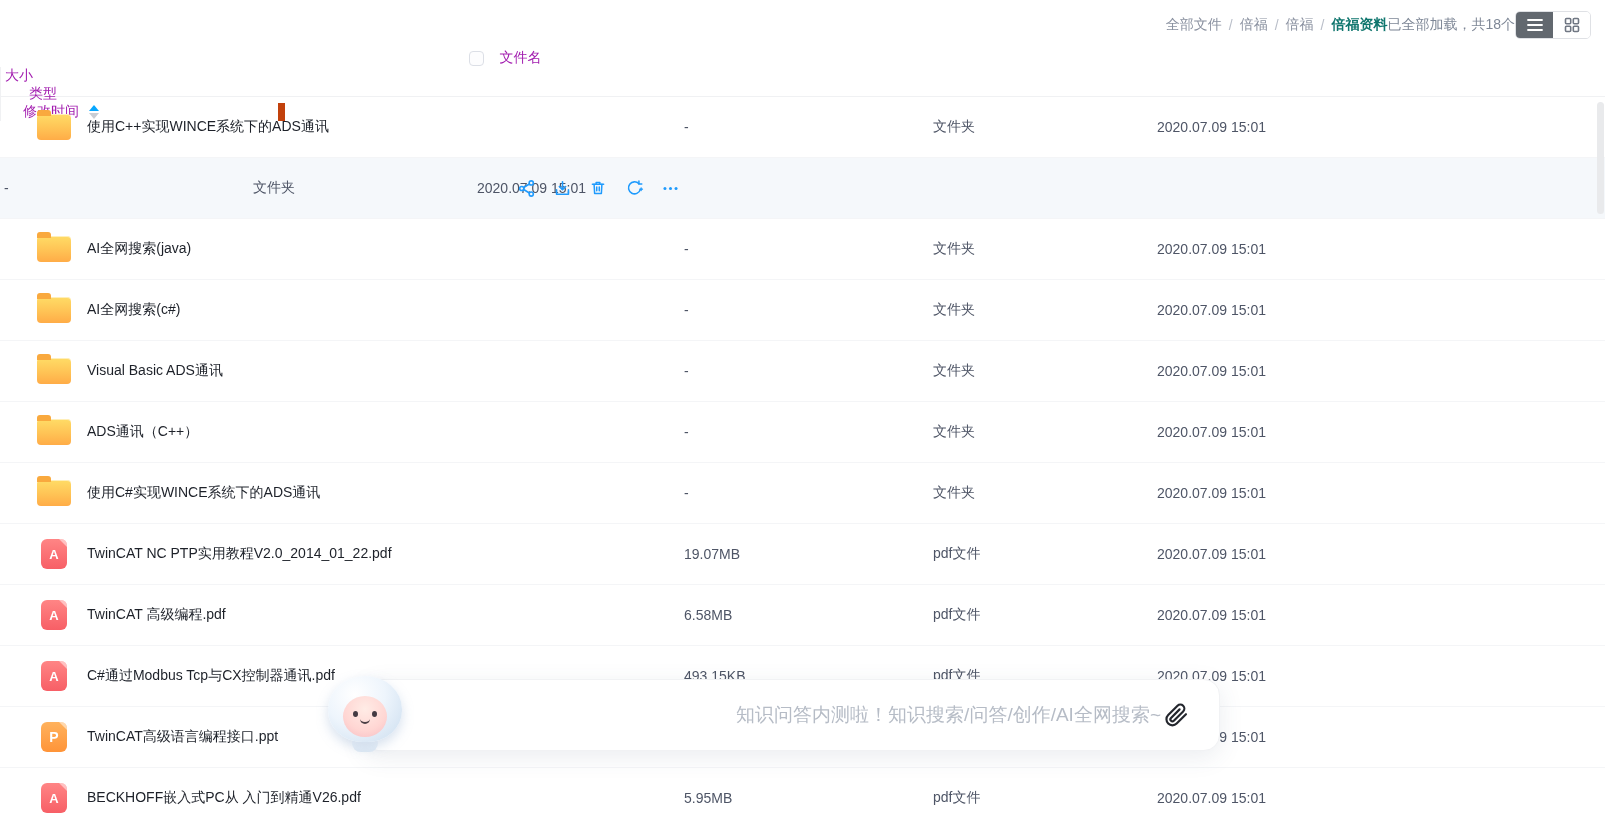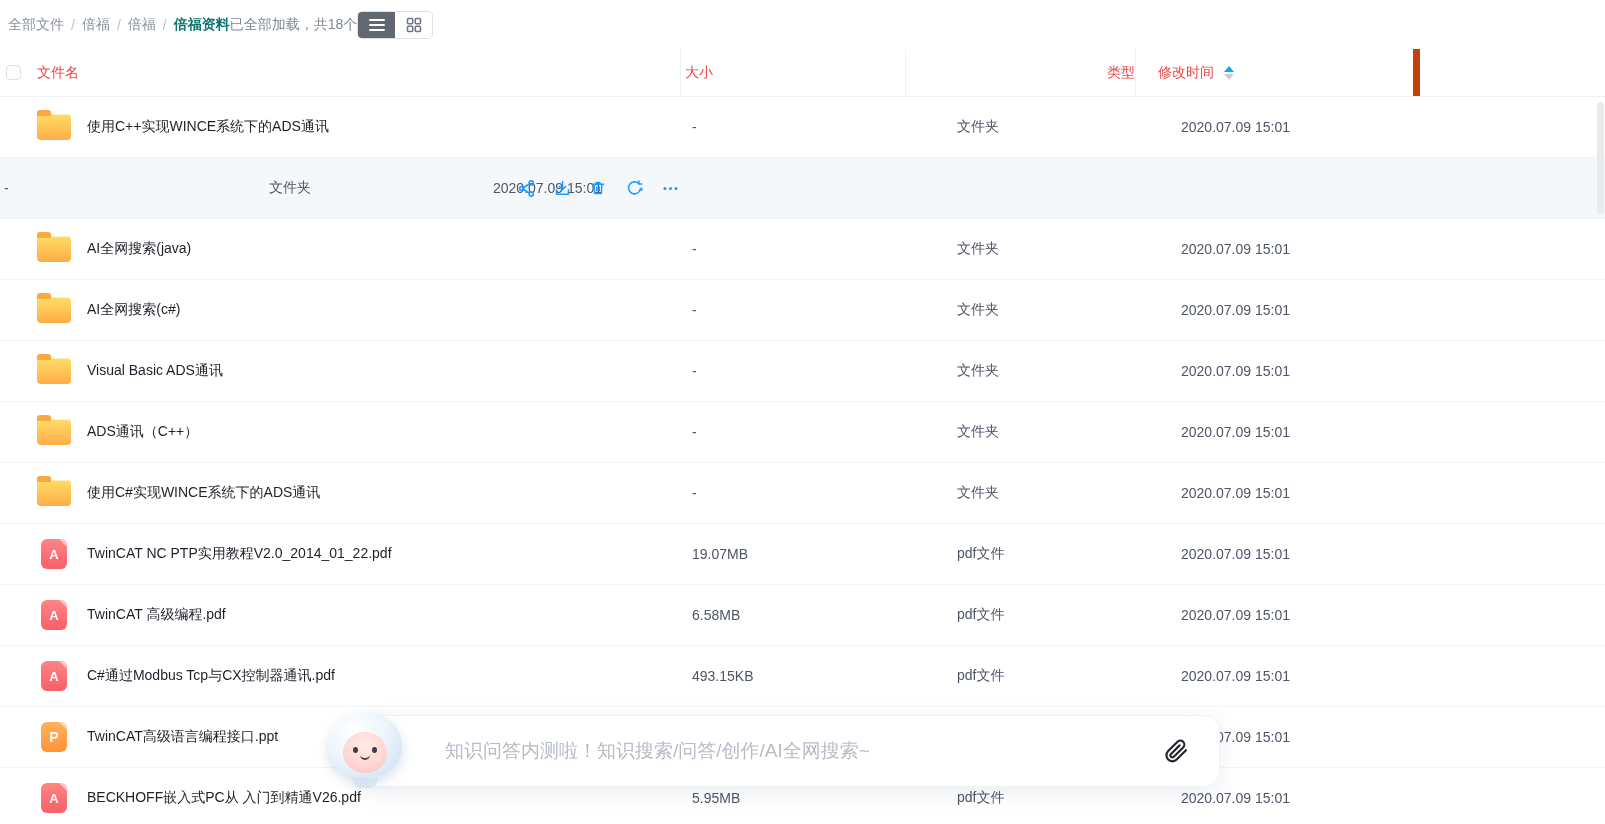--- a/index.html
+++ b/index.html
@@ -8,7 +8,7 @@
   .page { position:relative; width:1605px; height:824px; background:#fff; }
 
   
-  .topbar { height:49px; display:flex; align-items:center; justify-content:flex-start; padding:0 14px 0 8px; }
+  .topbar { height:49px; display:flex; align-items:center; justify-content:flex-end; padding:0 14px 0 8px; }
   .crumbs { display:flex; align-items:center; font-size:14px; color:#8a91a0; }
   .crumbs .sep { margin:0 7px; color:#b9bec8; }
   .crumbs .link { color:#8a91a0; cursor:pointer; }

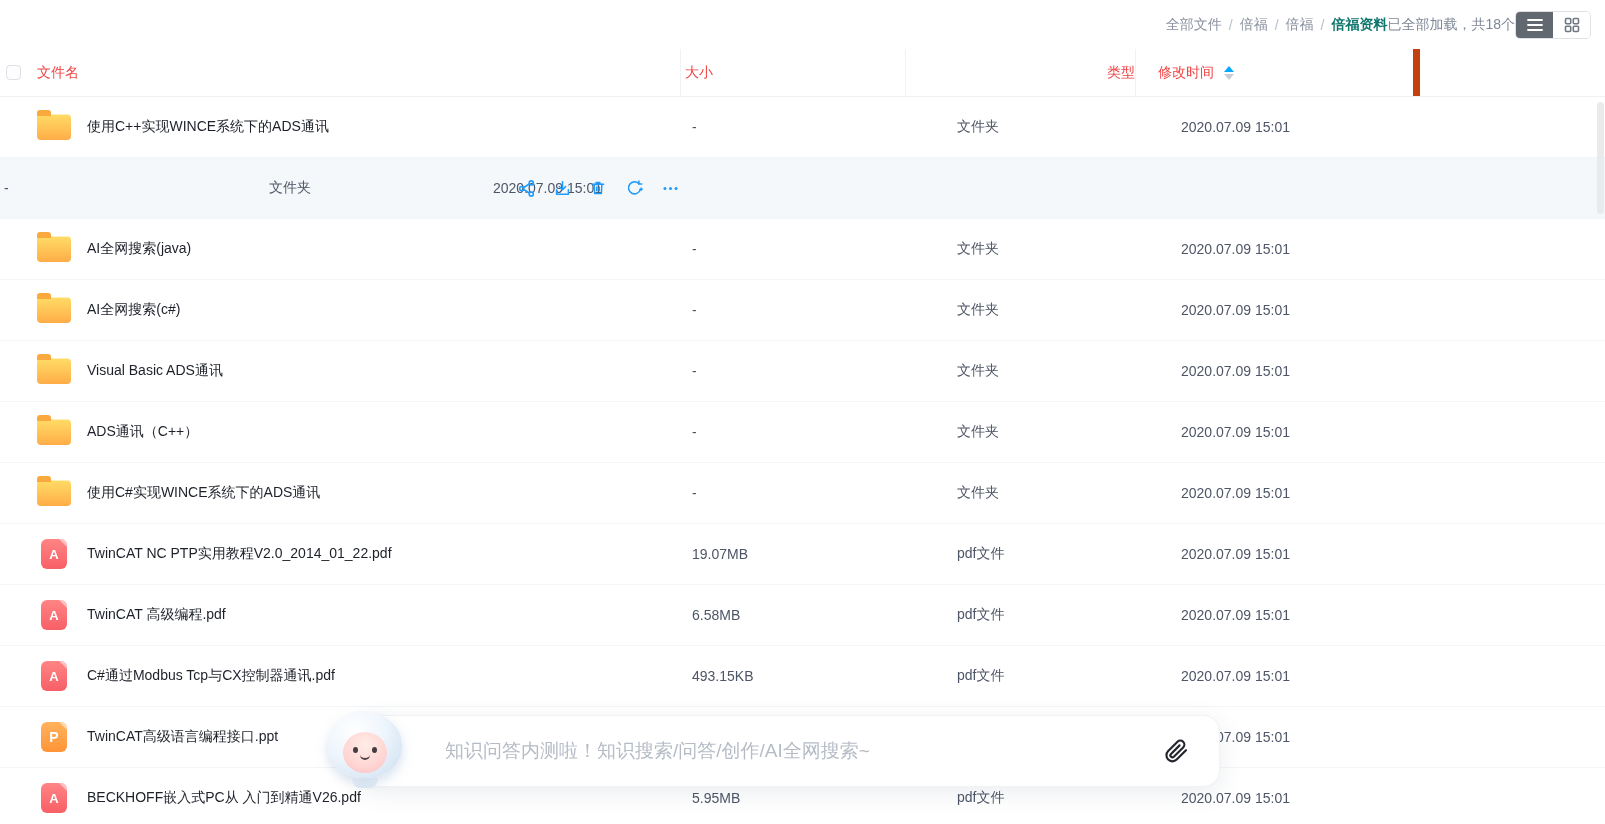--- a/index.html
+++ b/index.html
@@ -20,7 +20,7 @@
   .view-btn.active { background:#62686f; }
 
   
-  .thead { display:flex; height:48px; align-items:center; border-bottom:1px solid #f0f1f3; font-size:14px; color:#ef4444; }
+  .thead { display:flex; height:48px; align-items:center; border-bottom:1px solid #f0f1f3; font-size:14px; color:#a21caf;flex-direction:column; }
   .col-name { width:680px; display:flex; align-items:center; padding-left:6px; }
   .col-size { width:225px; padding-left:4px; }
   .col-type { width:230px; padding-left:36px;justify-content:flex-end; }

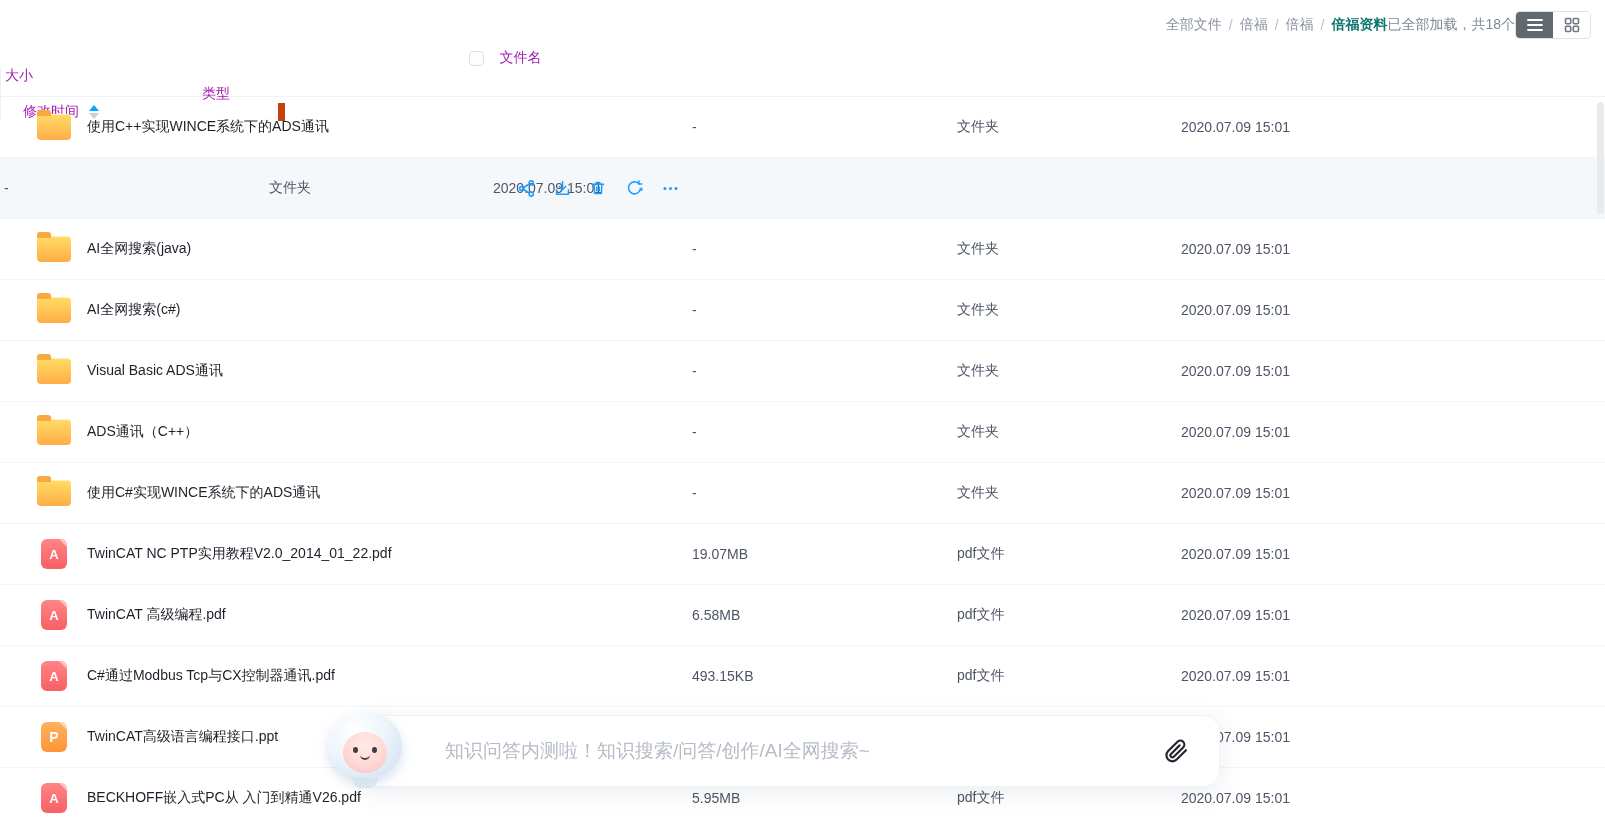--- a/index.html
+++ b/index.html
@@ -23,7 +23,7 @@
   .thead { display:flex; height:48px; align-items:center; border-bottom:1px solid #f0f1f3; font-size:14px; color:#a21caf;flex-direction:column; }
   .col-name { width:680px; display:flex; align-items:center; padding-left:6px; }
   .col-size { width:225px; padding-left:4px; }
-  .col-type { width:230px; padding-left:36px;justify-content:flex-end; }
+  .col-type { width:230px; padding-left:28px; }
   .col-time { width:285px; padding-left:22px; display:flex; align-items:center; }
   .col-fill { flex:1; }
   .thead .col-size,.thead .col-type,.thead .col-time { align-self:stretch; display:flex; align-items:center; border-left:1px solid #f0f1f3; }

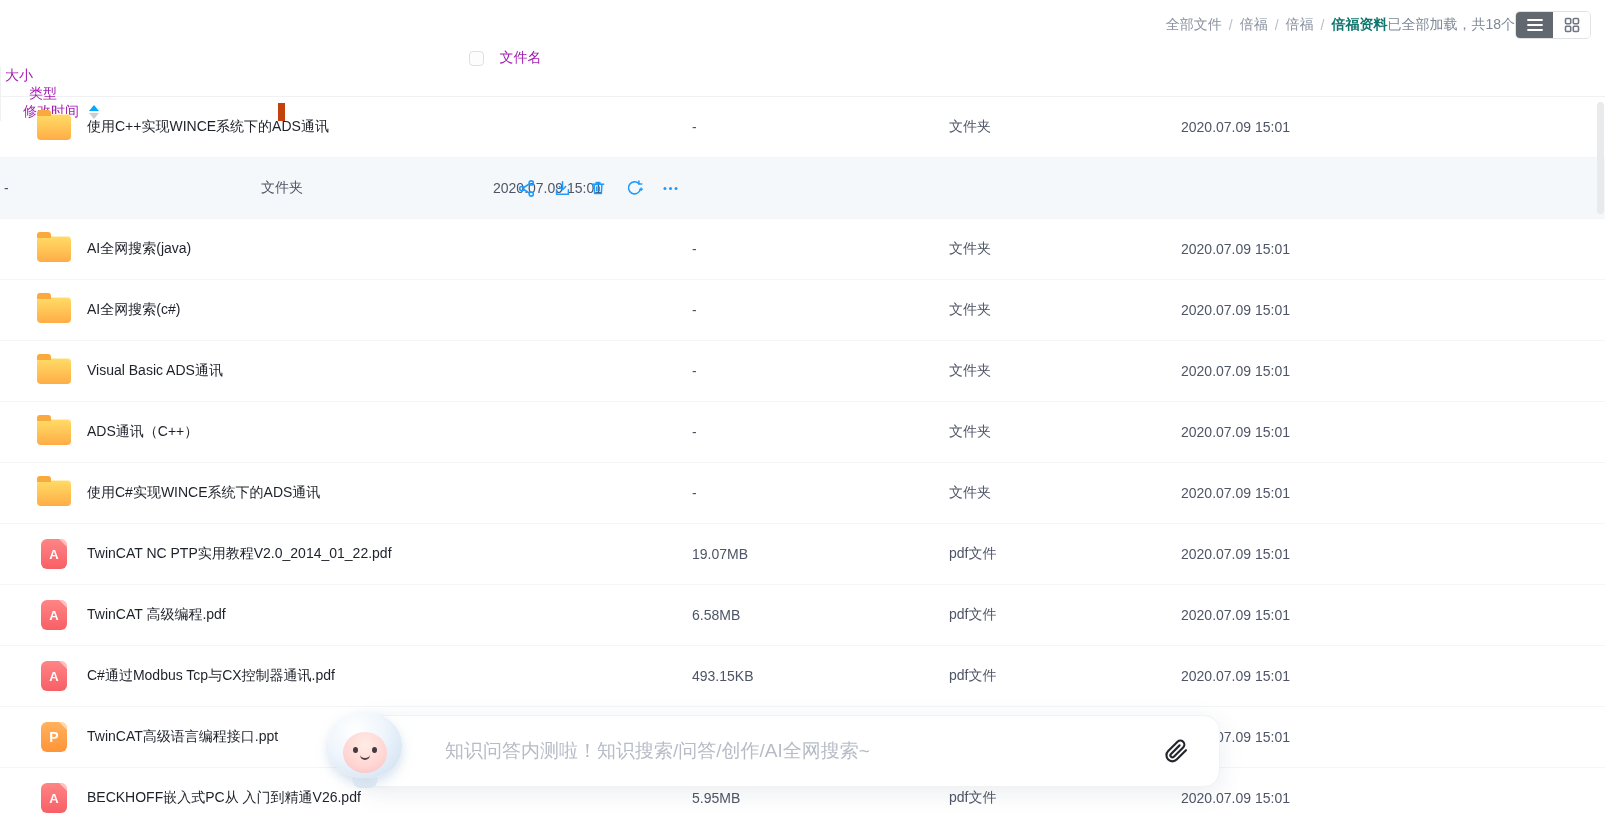--- a/index.html
+++ b/index.html
@@ -33,7 +33,7 @@
   .checkbox { width:15px; height:15px; border:1px solid #dcdfe6; border-radius:4px; background:#fdfdfe; flex:0 0 auto; }
   .thead .checkbox { margin-left:0; }
 
-  .row { display:flex; height:61px; align-items:center; border-bottom:1px solid #f4f5f7; font-size:14px; color:#4e5566; position:relative;gap:8px; }
+  .row { display:flex; height:61px; align-items:center; border-bottom:1px solid #f4f5f7; font-size:14px; color:#4e5566; position:relative; }
   .row .name-text { color:#1d2129; margin-left:16px; cursor:pointer; }
   .row.hovered { background:#f5f8fb; }
   .row .checkbox { visibility:hidden; }

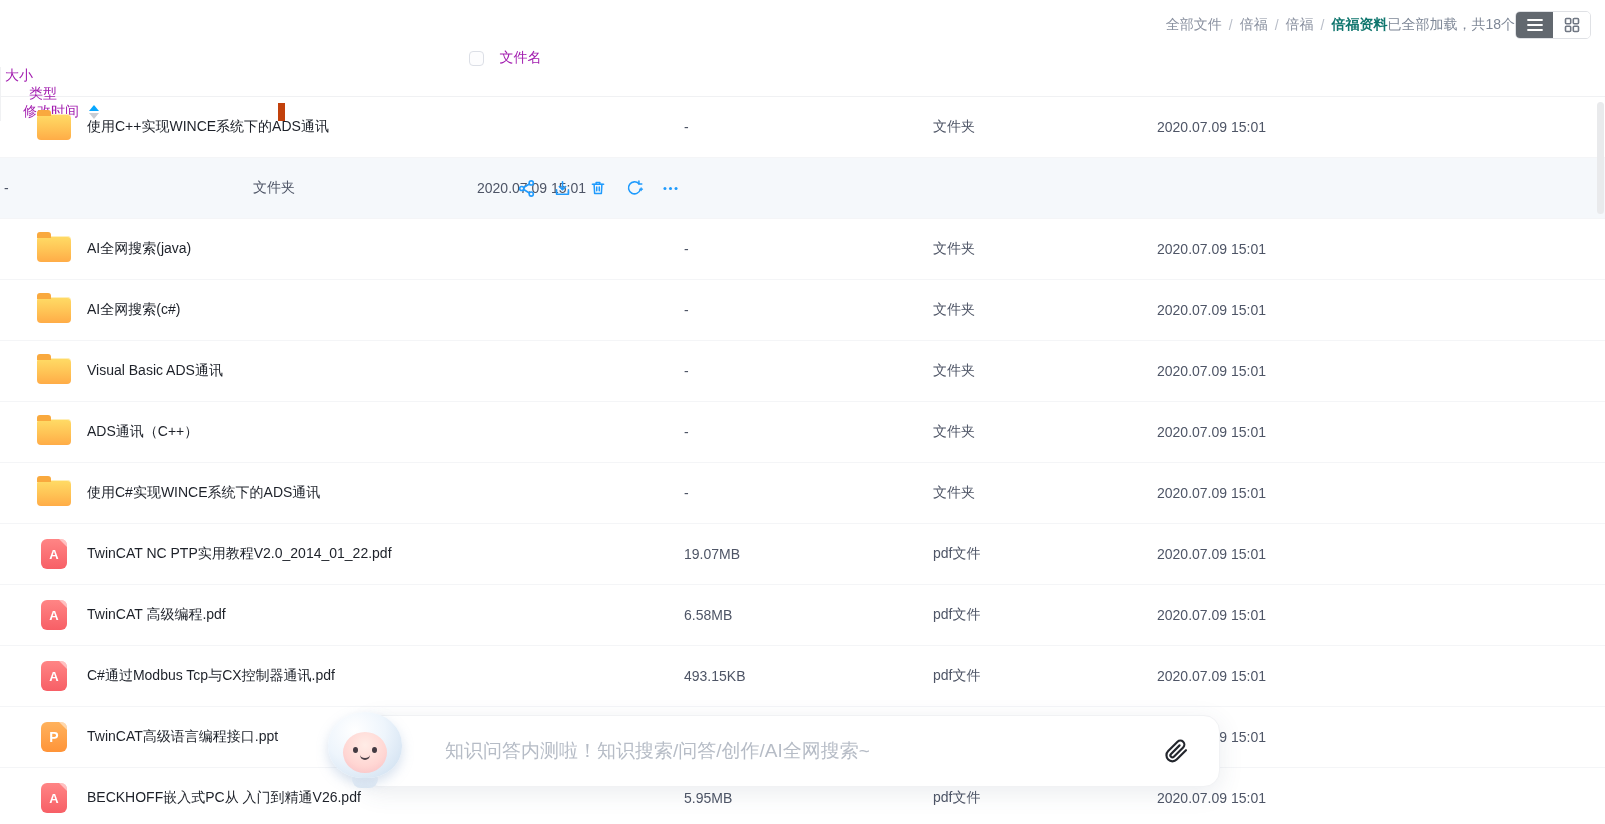--- a/index.html
+++ b/index.html
@@ -61,7 +61,7 @@
   .act { width:22px; height:22px; display:flex; align-items:center; justify-content:center; cursor:pointer; }
 
   
-  .assistant { position:absolute; left:328px; top:710px; width:894px; height:80px; z-index:30; }
+  .assistant { position:absolute; left:328px; top:674px; width:894px; height:80px; z-index:30;text-align:right; }
   .ai-bar { position:absolute; left:34px; top:5px; width:858px; height:72px; background:#fff;
     border:1px solid #f1f2f4; border-radius:16px; box-shadow:0 6px 24px rgba(60,80,110,.10);
     display:flex; align-items:center; padding:0 28px 0 82px; }

